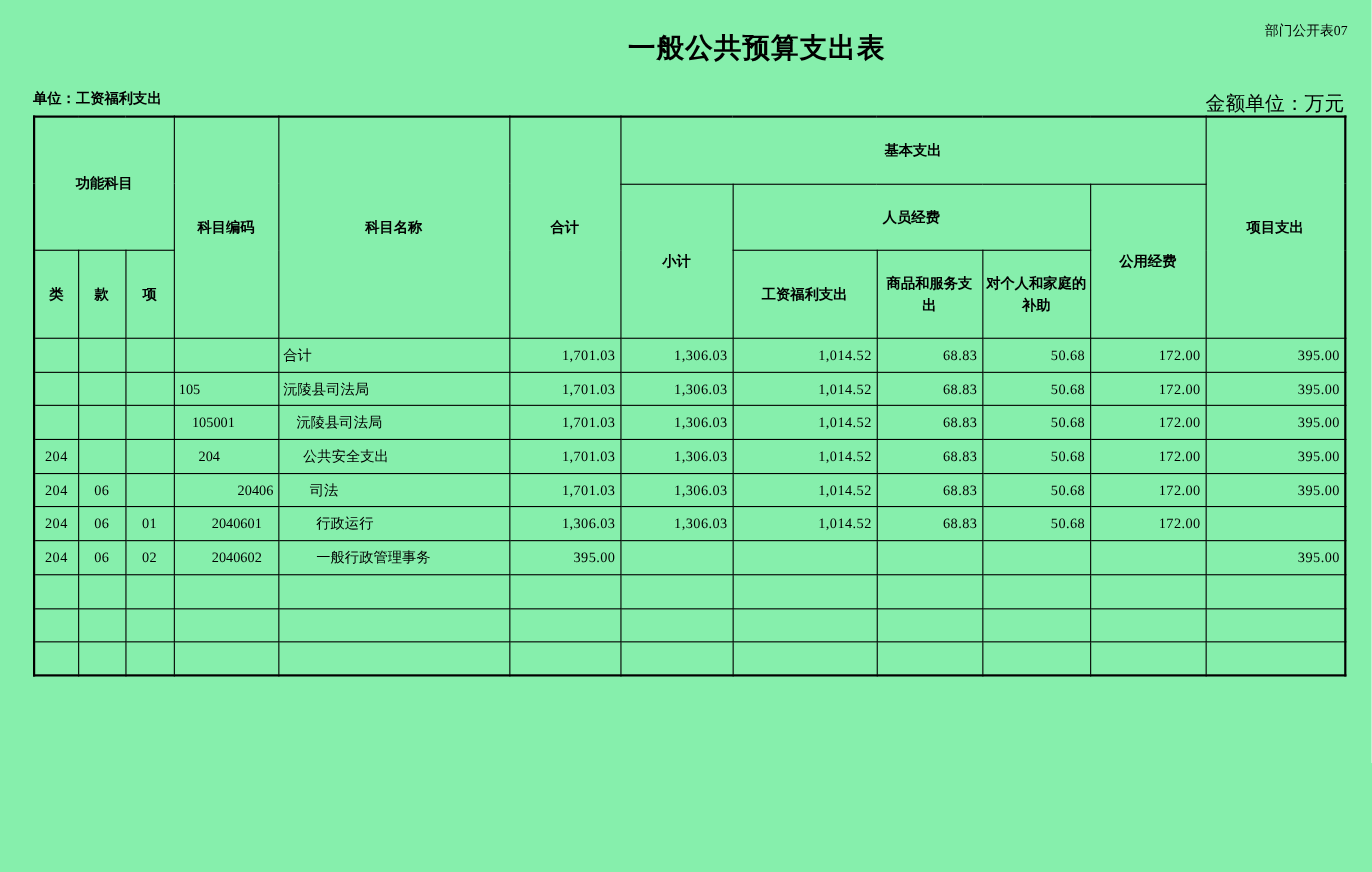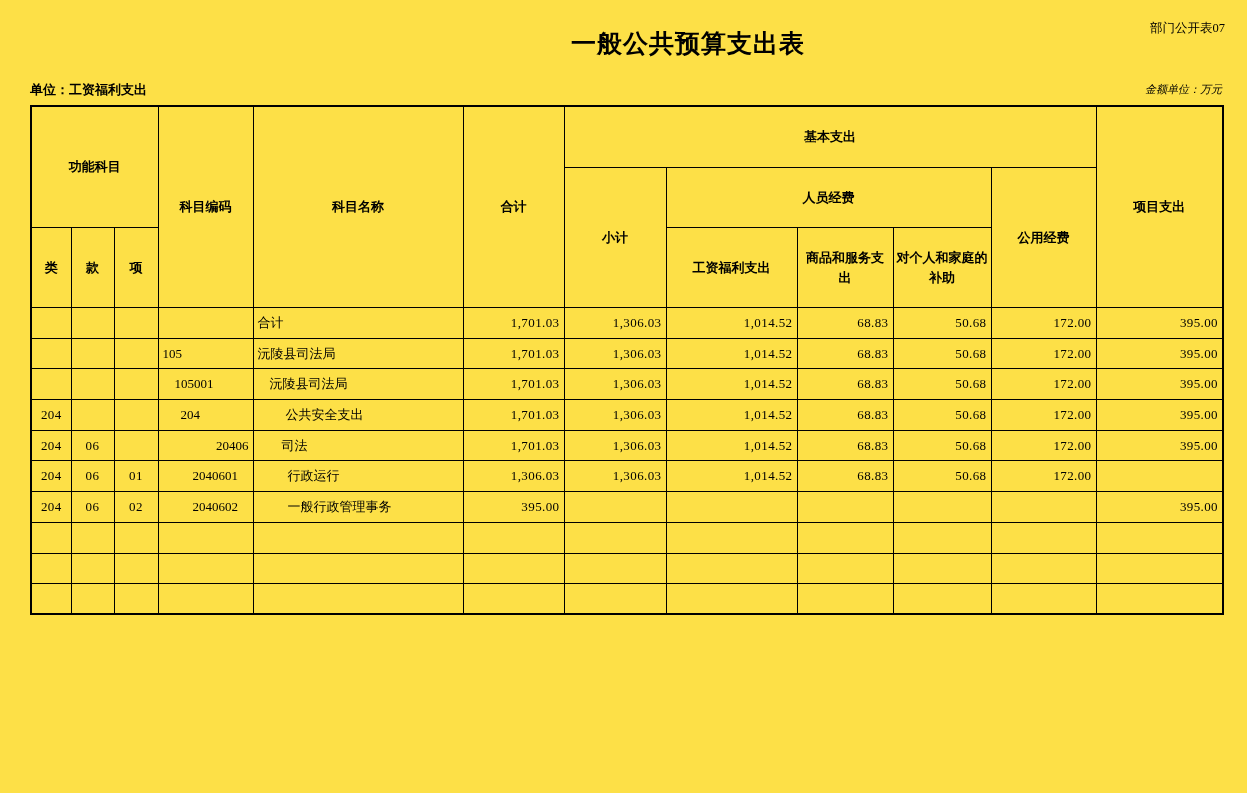--- a/index.html
+++ b/index.html
@@ -11,7 +11,7 @@
     position: relative;
     width: 1247px;
     height: 793px;
-    background: #fde047;
+    background: #86efac;
     overflow: hidden;
     font-family: "Liberation Serif", "DejaVu Serif", serif;
     color: #000;

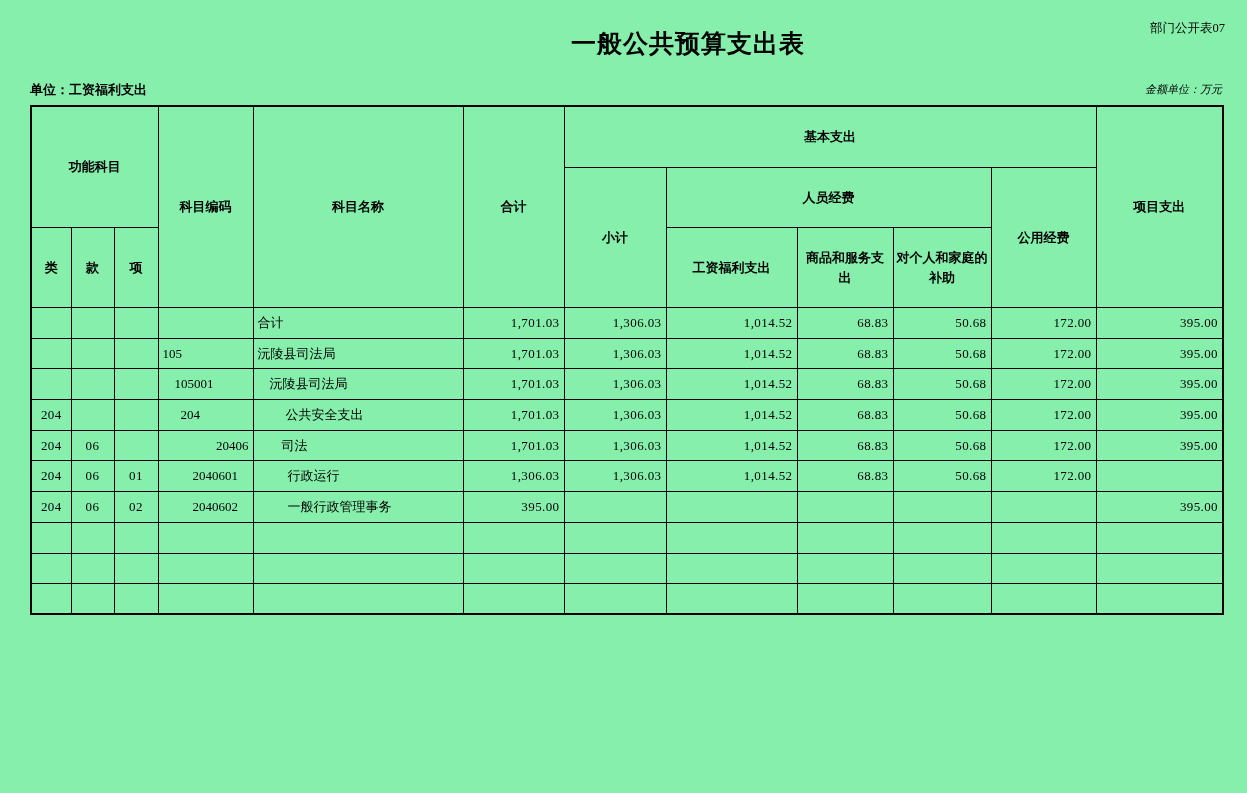--- a/index.html
+++ b/index.html
@@ -46,9 +46,8 @@
     position: absolute;
     top: 82px;
     right: 25px;
-    font-size: 11px;
-    white-space: nowrap;
-    font-style: italic;
+    font-size: 18px;
+    white-space: nowrap;
   }
   table.budget {
     position: absolute;

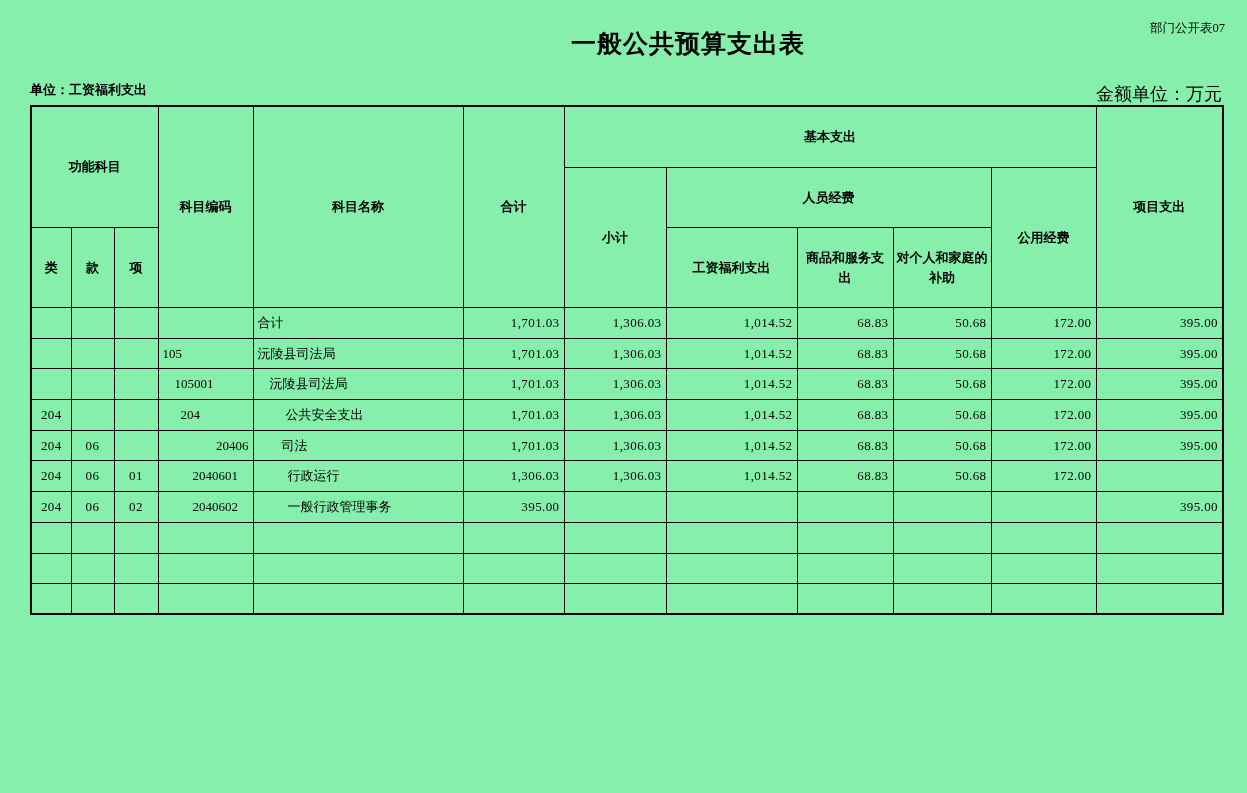--- a/index.html
+++ b/index.html
@@ -193,7 +193,7 @@
           <td class="center"></td>
           <td class="center"></td>
           <td class="code" style="padding-left: 22px;">204</td>
-          <td class="name" style="padding-left: 32px;">公共安全支出</td>
+          <td class="name" style="padding-left: 22px;">公共安全支出</td>
           <td class="num">1,701.03</td>
           <td class="num">1,306.03</td>
           <td class="num">1,014.52</td>

